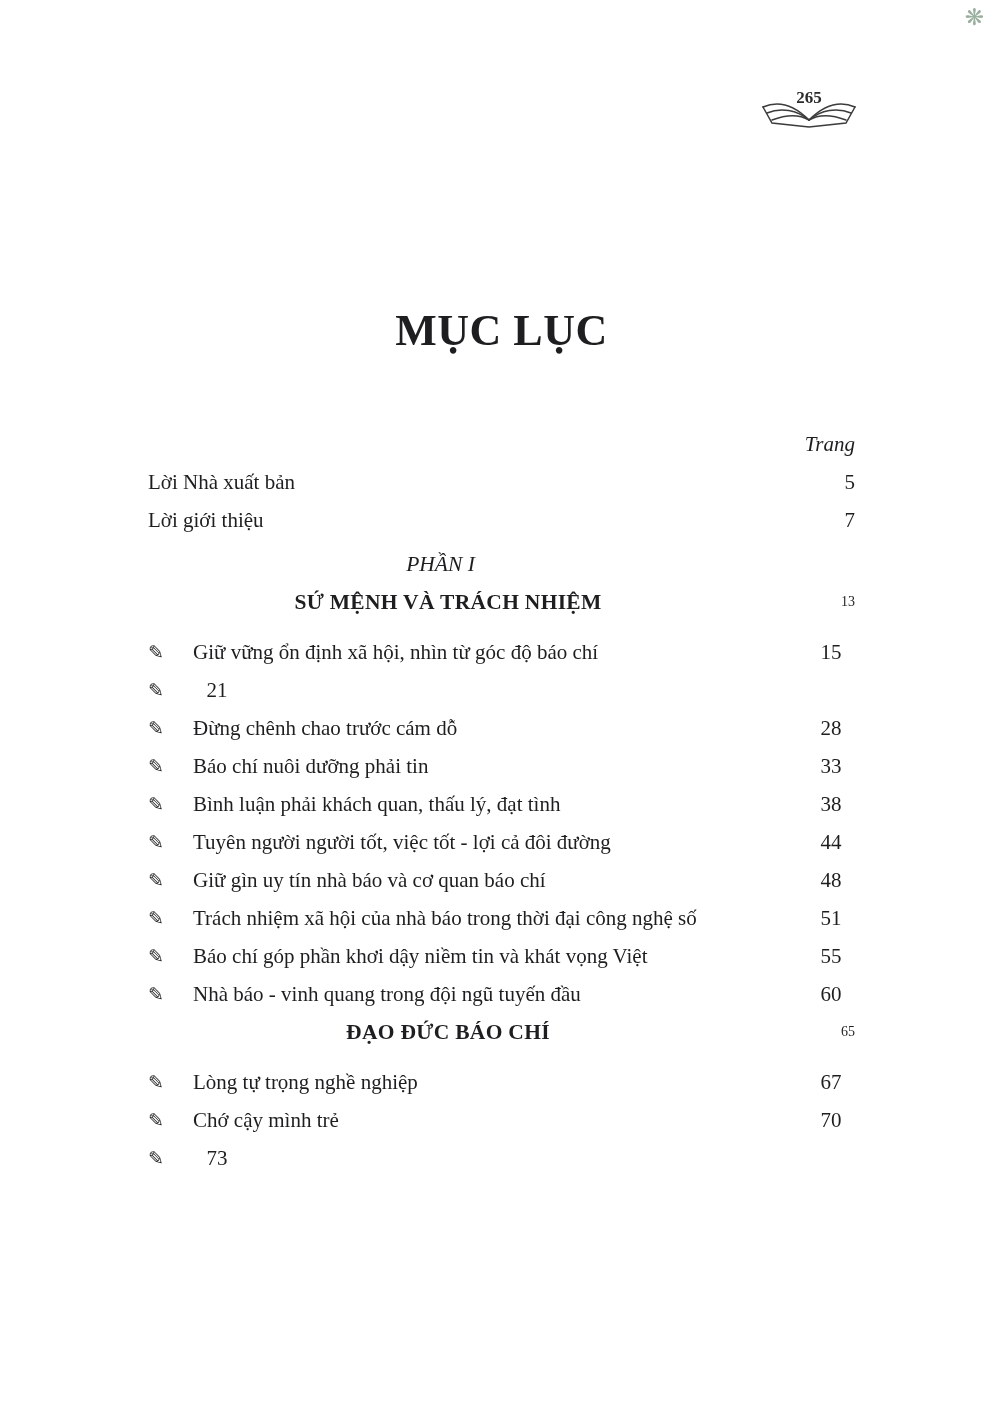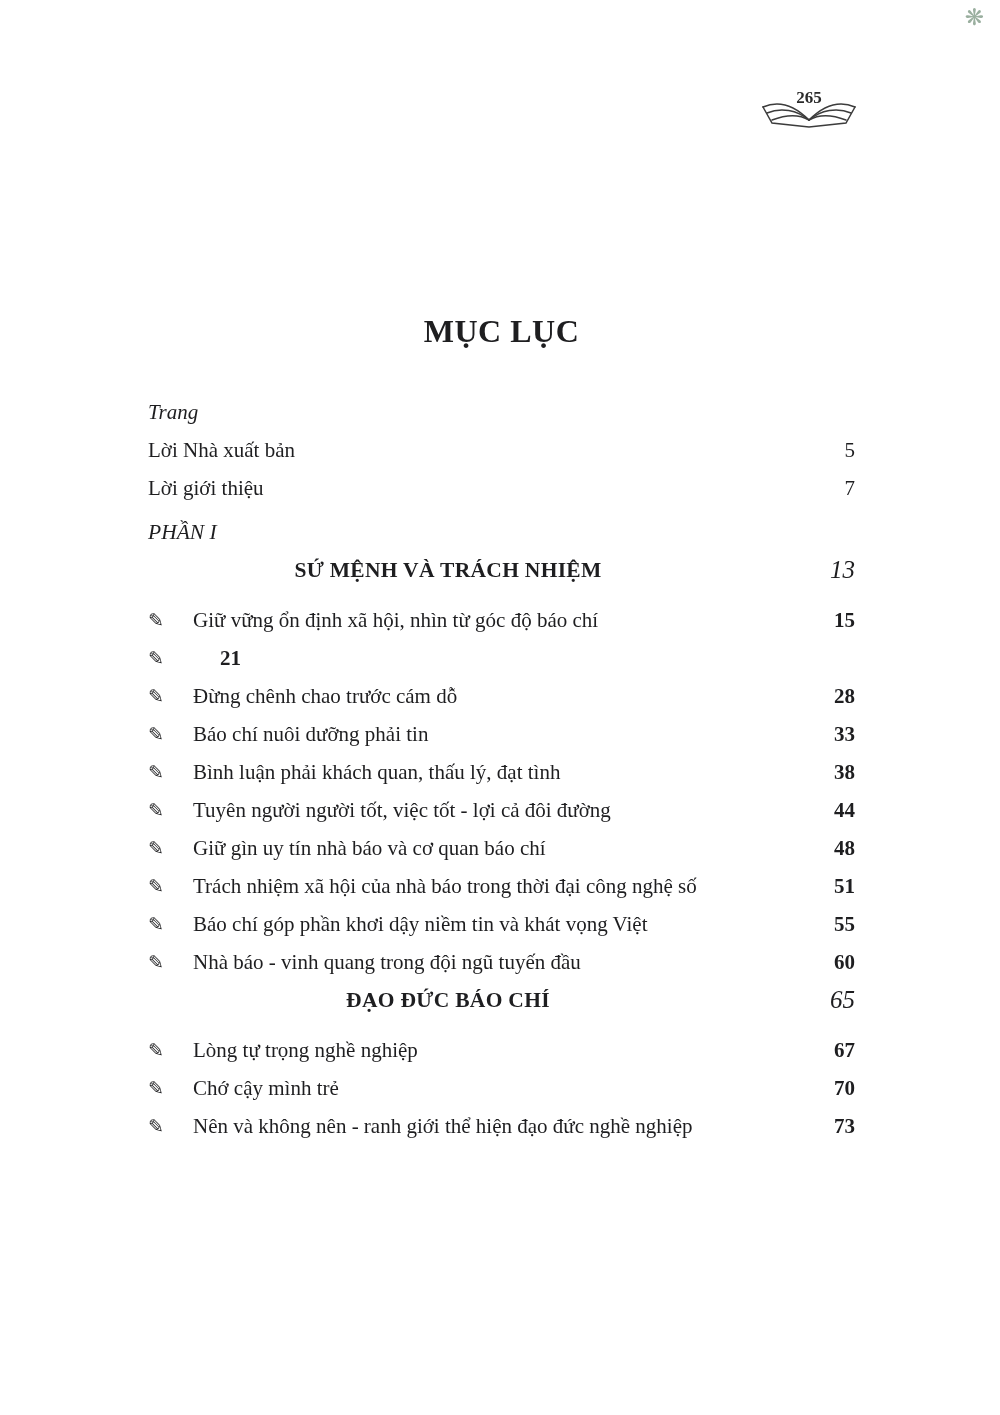--- a/index.html
+++ b/index.html
@@ -23,7 +23,7 @@
   }
   .toc-title {
     text-align:center;
-    font-size:32px; font-weight:bold;
+    font-size:44px; font-weight:bold;
     letter-spacing:0.5px;
     line-height:36px;
   }

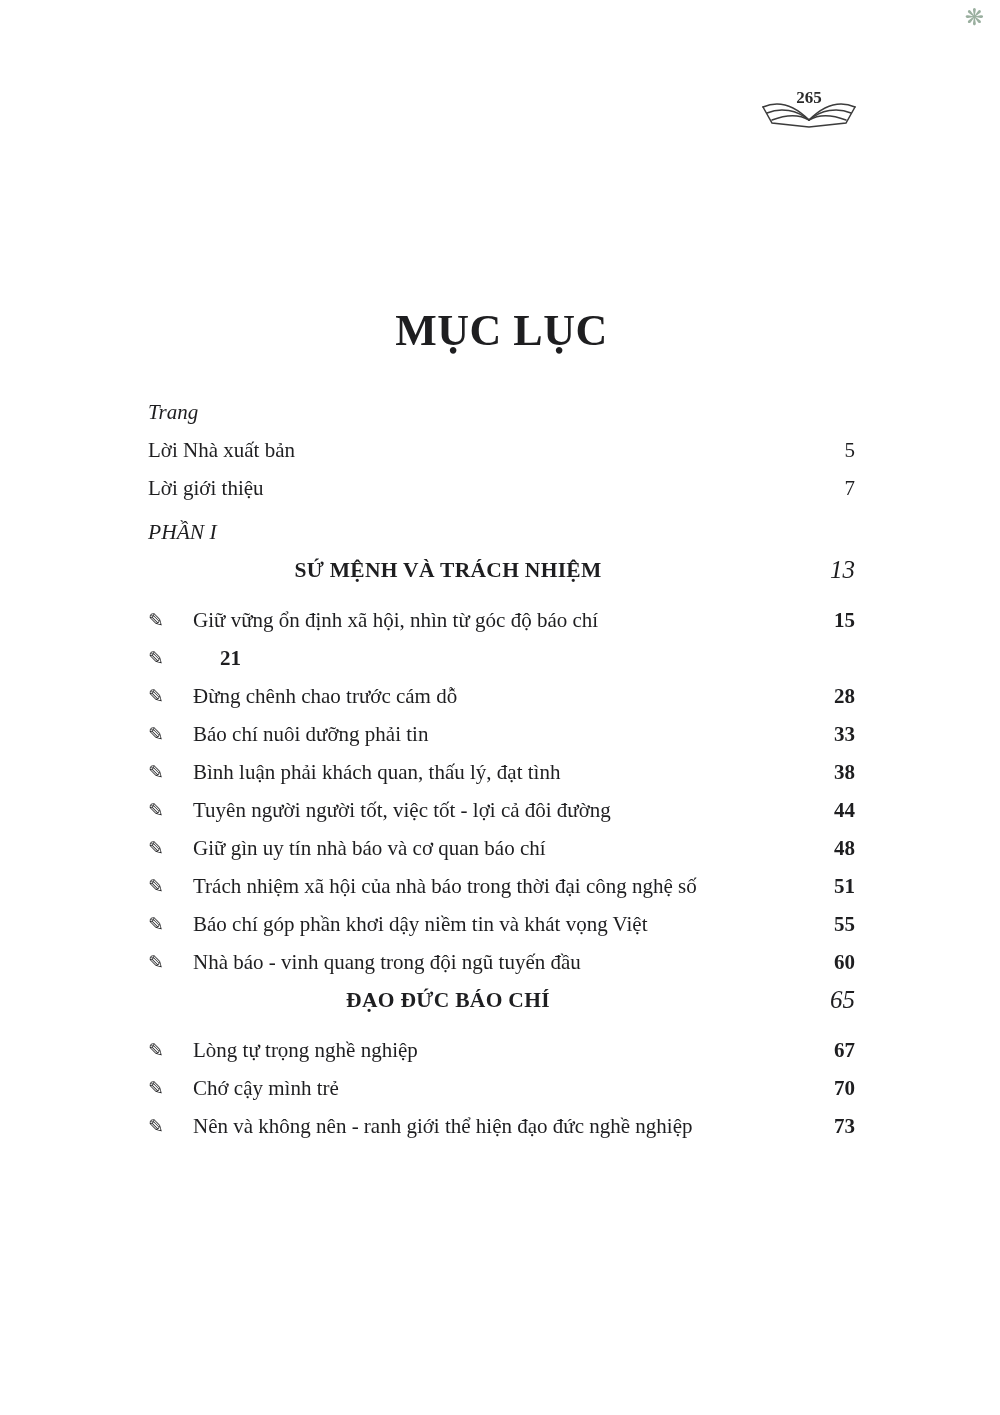--- a/index.html
+++ b/index.html
@@ -28,9 +28,9 @@
     line-height:36px;
   }
   .trang {
-    text-align:left; font-style:italic;
+    text-align:right; font-style:italic;
     font-size:21px; line-height:38px;
-    margin-top:44px;
+    margin-top:76px;
   }
   .fm-row {
     display:flex; justify-content:space-between;

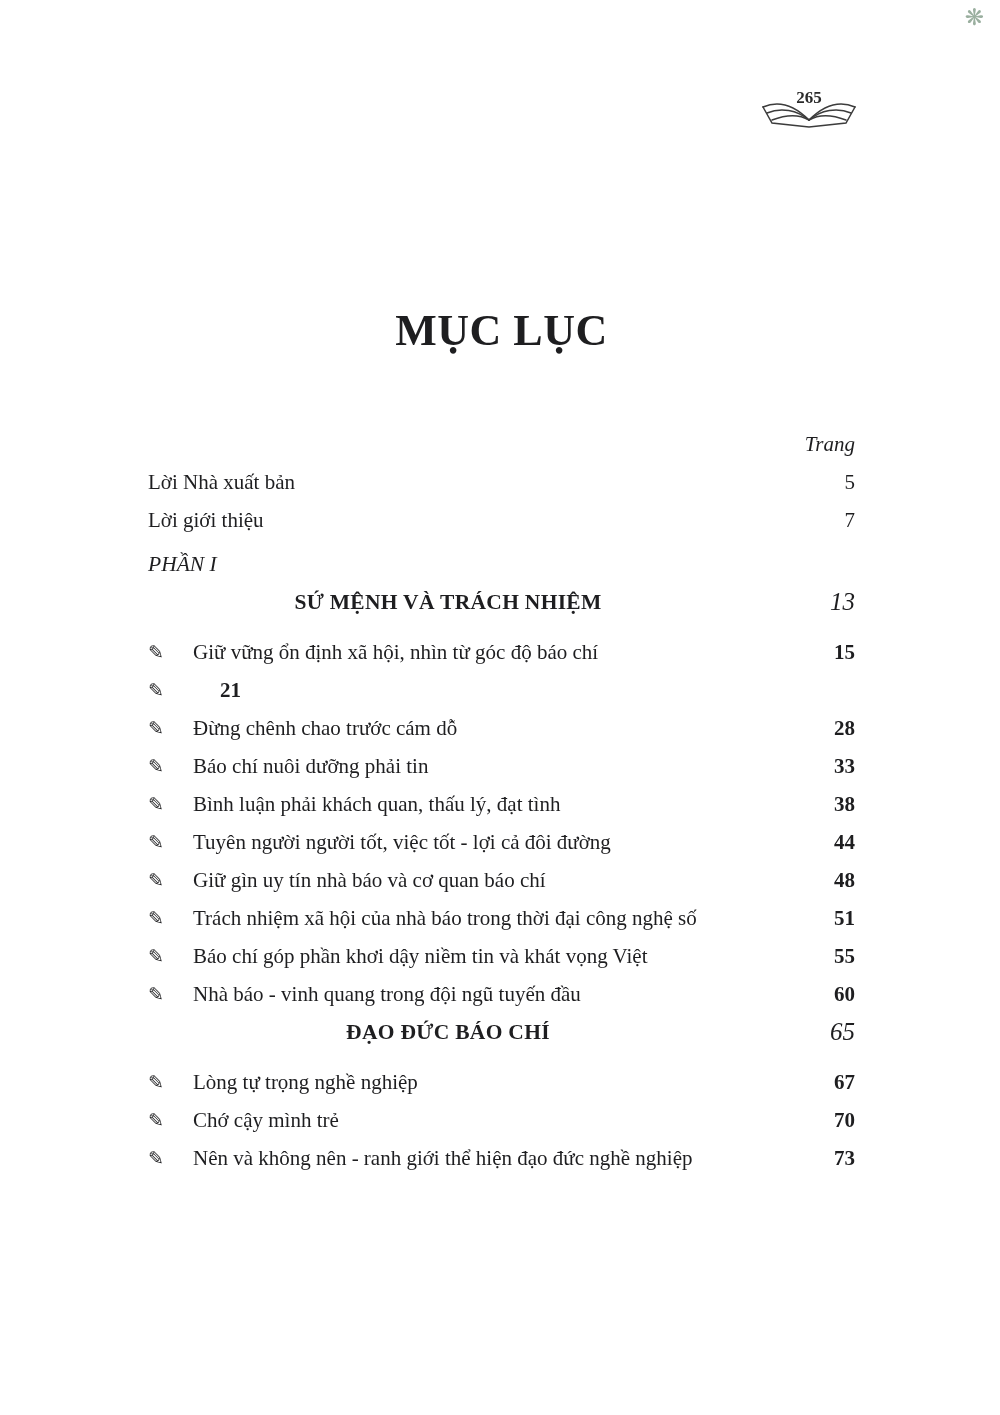--- a/index.html
+++ b/index.html
@@ -39,7 +39,7 @@
   .fm-label { }
   .fm-pg { text-align:right; }
   .part-heading {
-    font-style:italic;
+    text-align:center; font-style:italic;
     font-size:21.5px; line-height:38px;
     margin-top:6px;
     padding-right:122px;

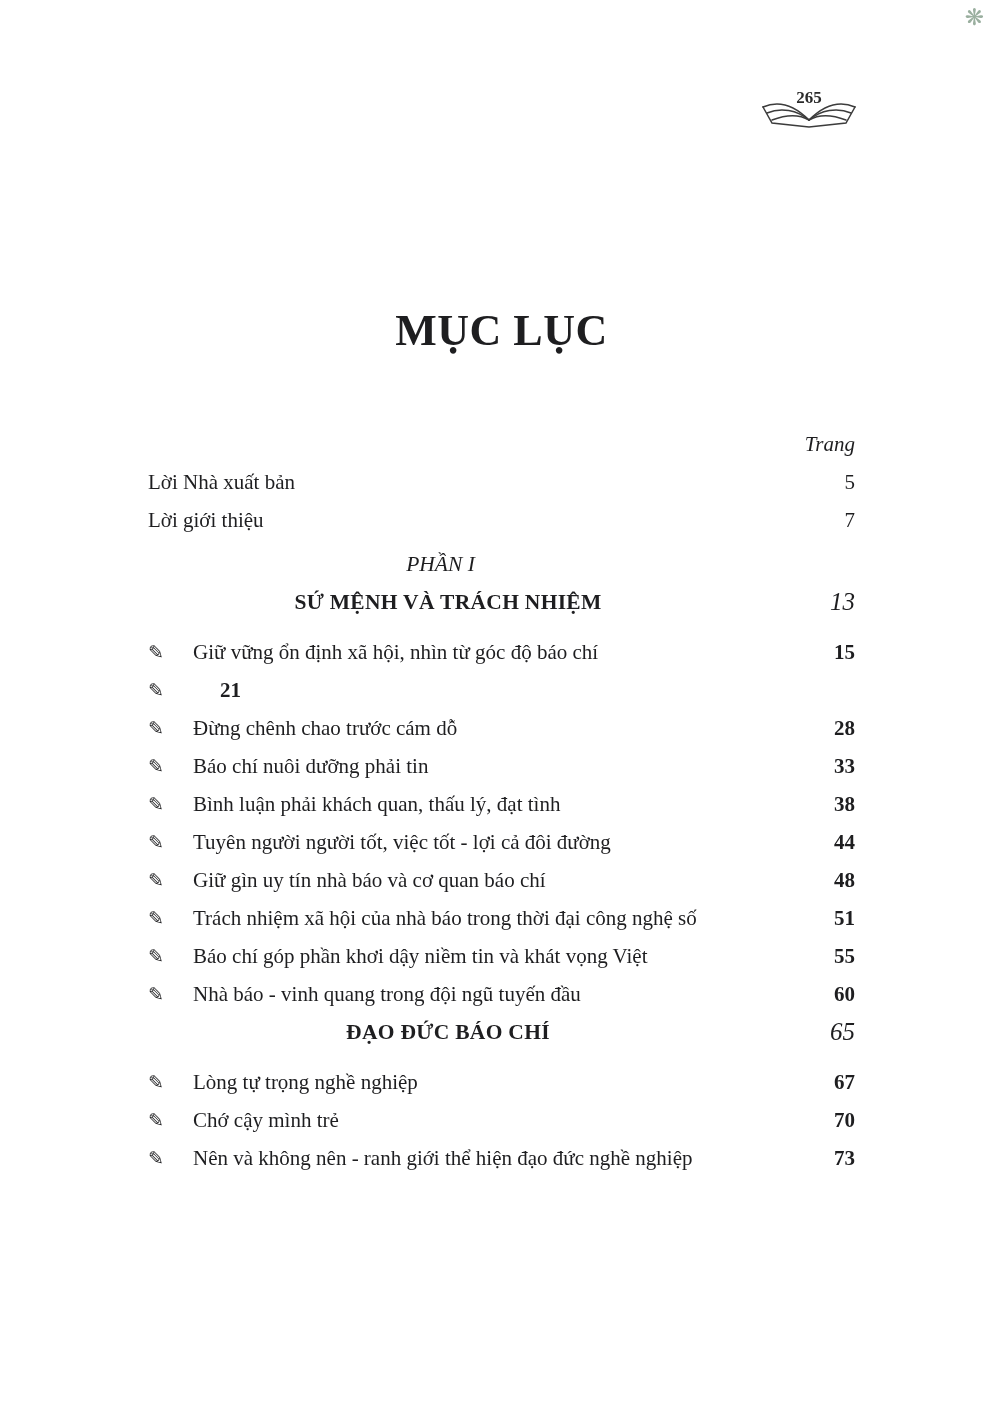--- a/index.html
+++ b/index.html
@@ -53,7 +53,7 @@
   .sec-title { font-weight:bold; letter-spacing:0.3px;margin-left:15px; }
   .sec-pg {
     position:absolute; right:0; top:0;
-    font-weight:normal; font-size:25px;font-style:italic;
+    font-weight:normal; font-size:14px;
   }
   .items { margin-top:12px; }
   .item-row {

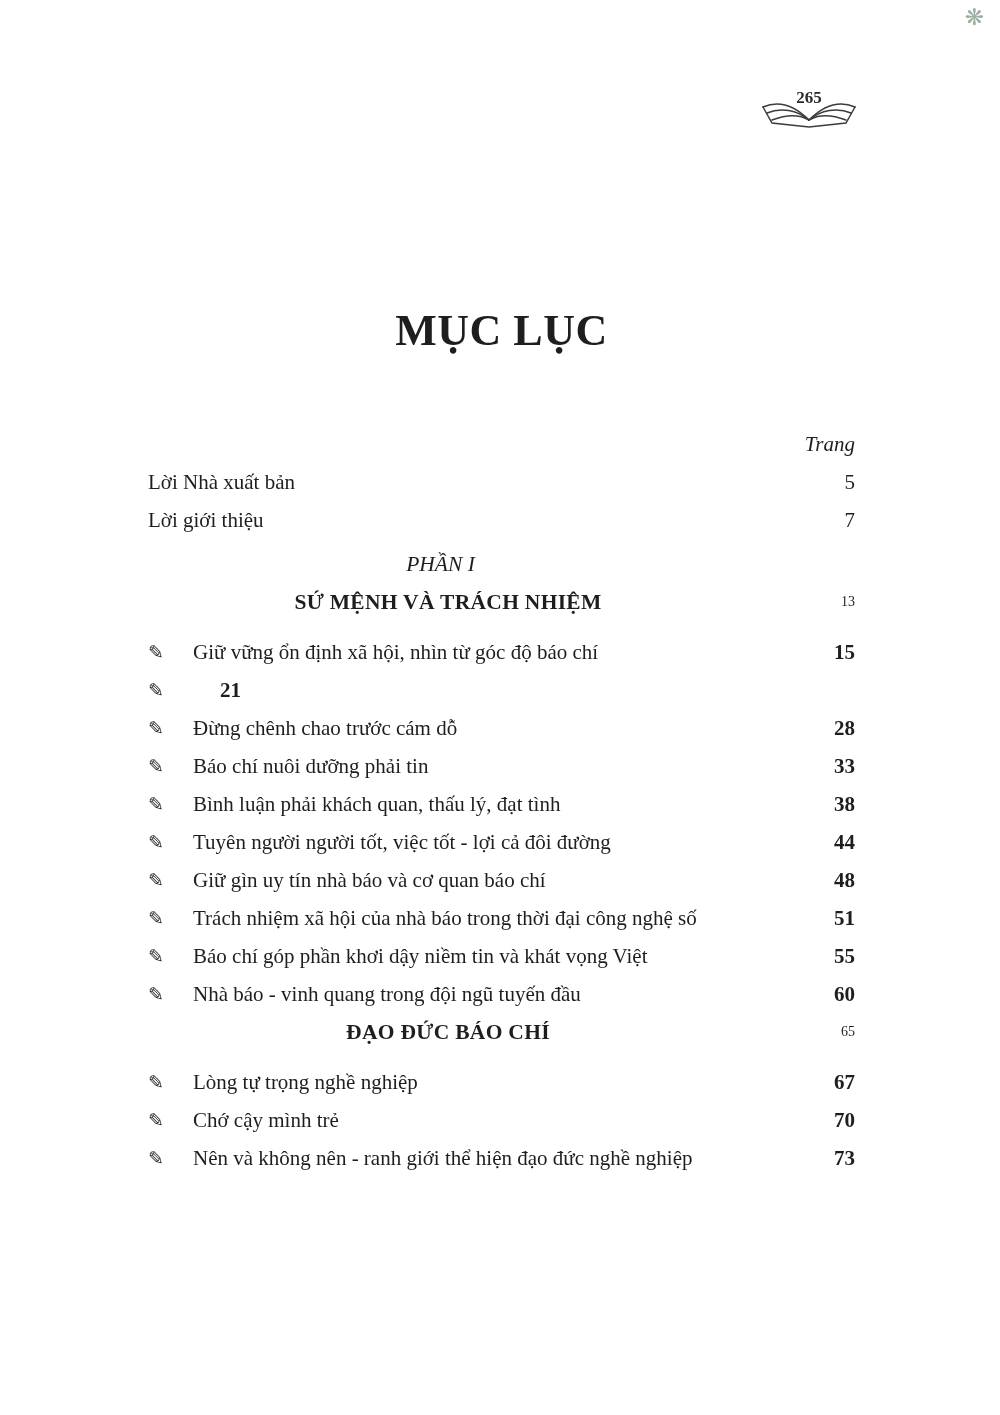--- a/index.html
+++ b/index.html
@@ -72,9 +72,8 @@
   }
   .item-pg {
     flex:none; width:48px;
-    text-align:right;
+    text-align:center;
     align-self:flex-end;
-    font-weight:bold;
   }
 </style>
 </head>

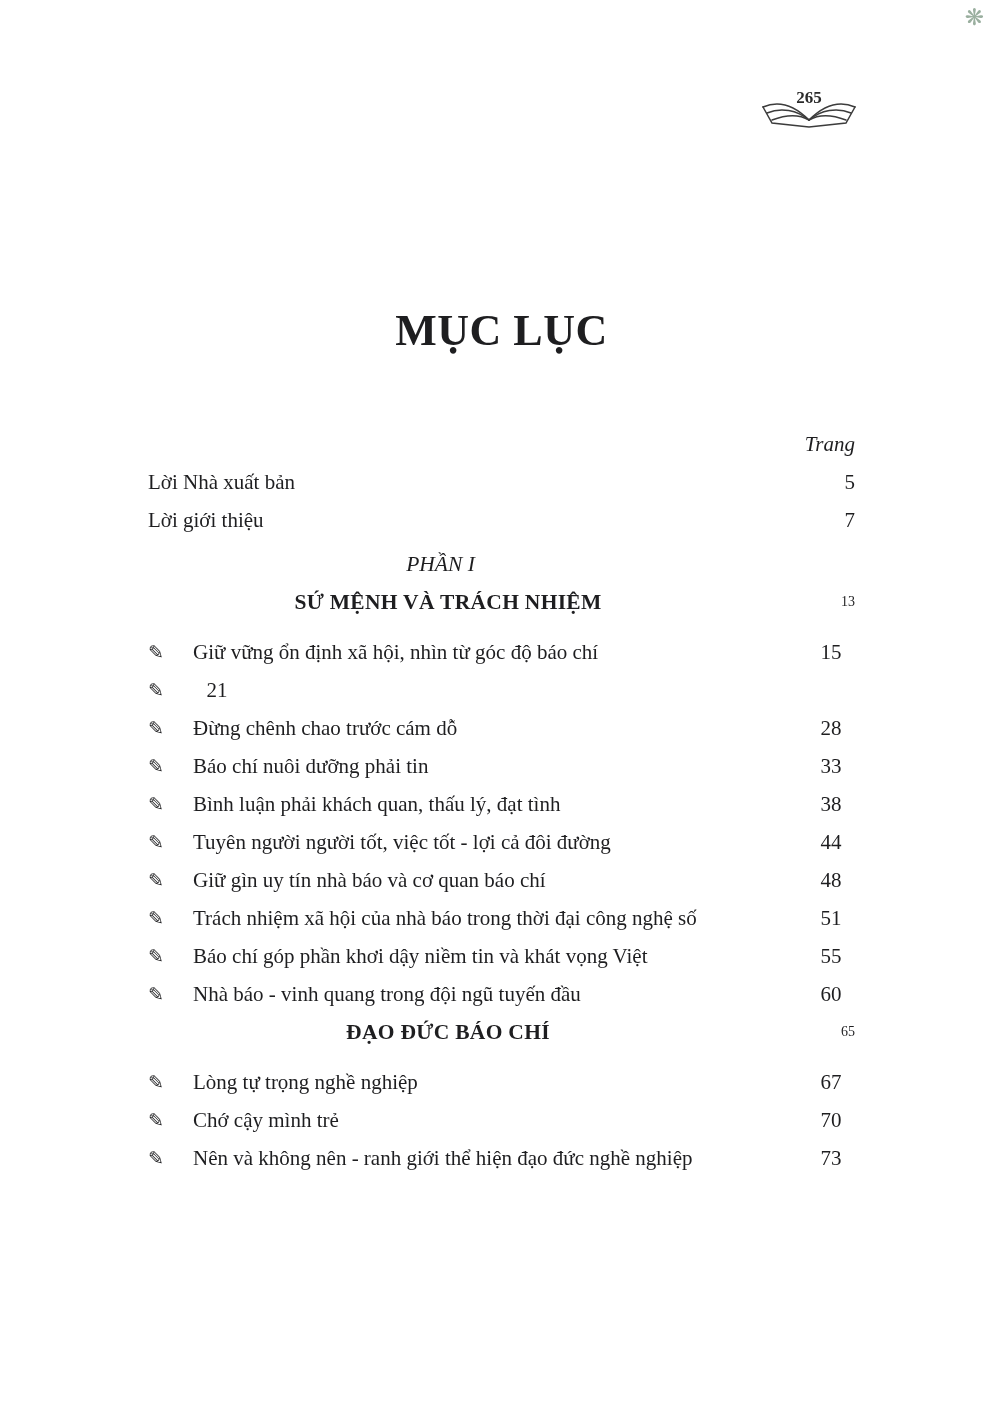--- a/index.html
+++ b/index.html
@@ -182,7 +182,6 @@
           </div>
           <div class="item-row">
             <span class="bullet">✎</span>
-            <span class="item-text">Nên và không nên - ranh giới thể hiện đạo đức nghề nghiệp</span>
             <span class="item-pg">73</span>
           </div>
         </div>

